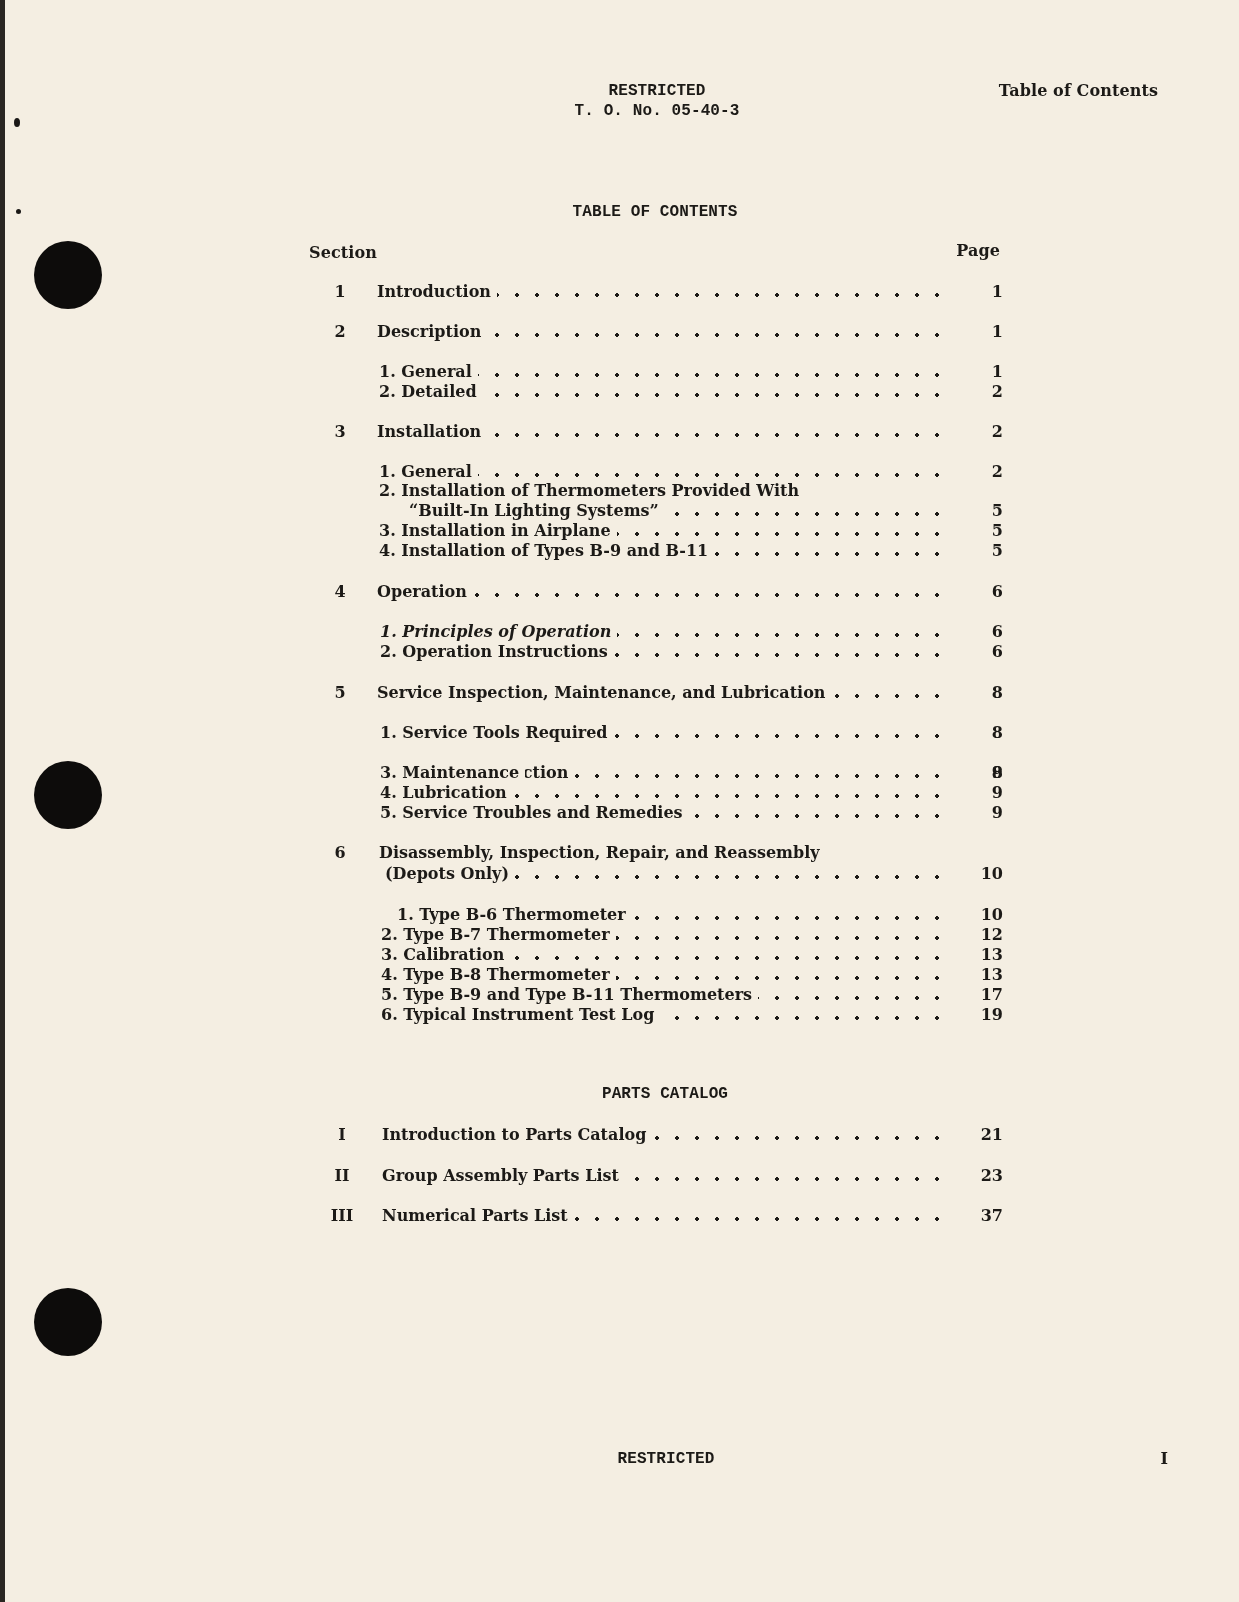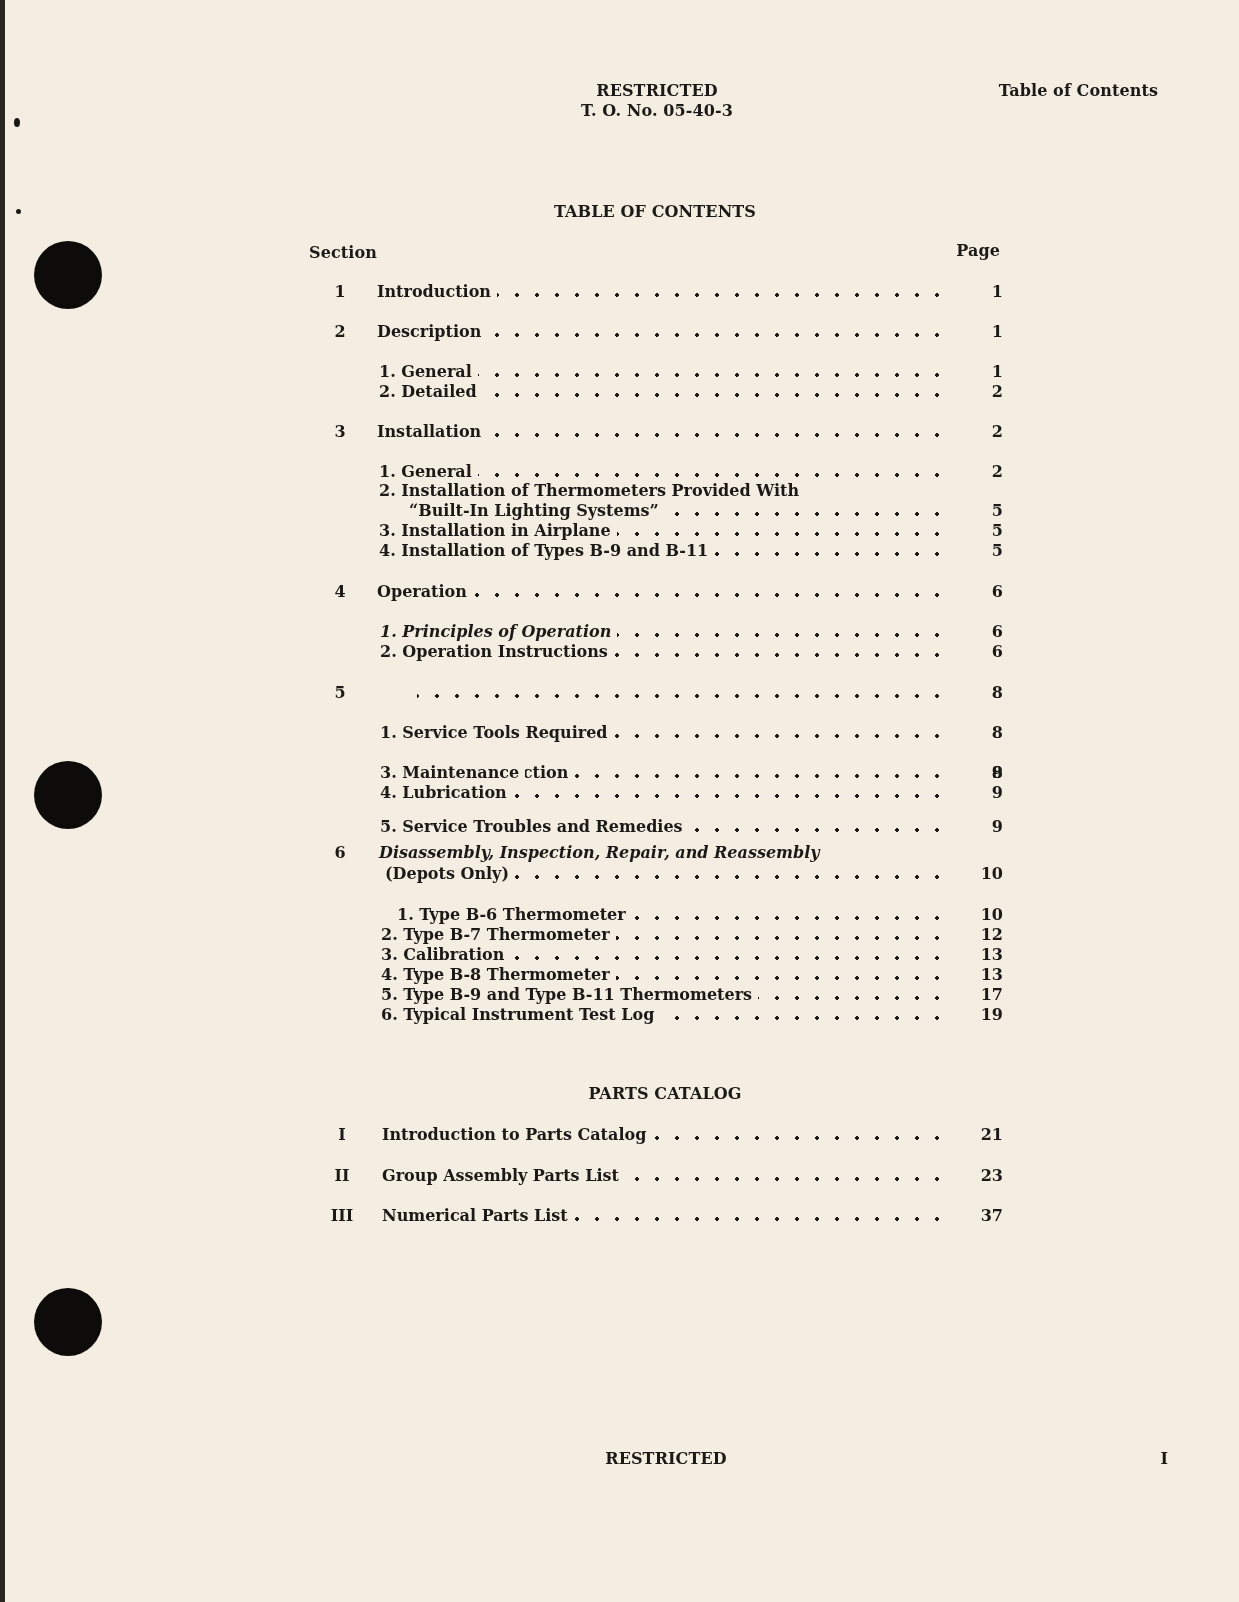--- a/index.html
+++ b/index.html
@@ -13,7 +13,7 @@
   .hole { position:absolute; width:68px; height:68px; border-radius:50%; background:#0d0c0b; }
   .speck { position:absolute; background:#1a1816; border-radius:50%; }
   .txt { position:absolute; white-space:nowrap; font-size:16px; line-height:20px; font-weight:bold; letter-spacing:0.1px; }
-  .center { transform:translateX(-50%); }
+  .center { transform:translateX(-50%);font-family:Liberation Mono, monospace; }
   .right { transform:translateX(-100%); }
   .row { position:absolute; left:0; width:1239px; height:20px; }
   .row .num { position:absolute; font-size:16px; line-height:20px; font-weight:bold; transform:translateX(-50%); }

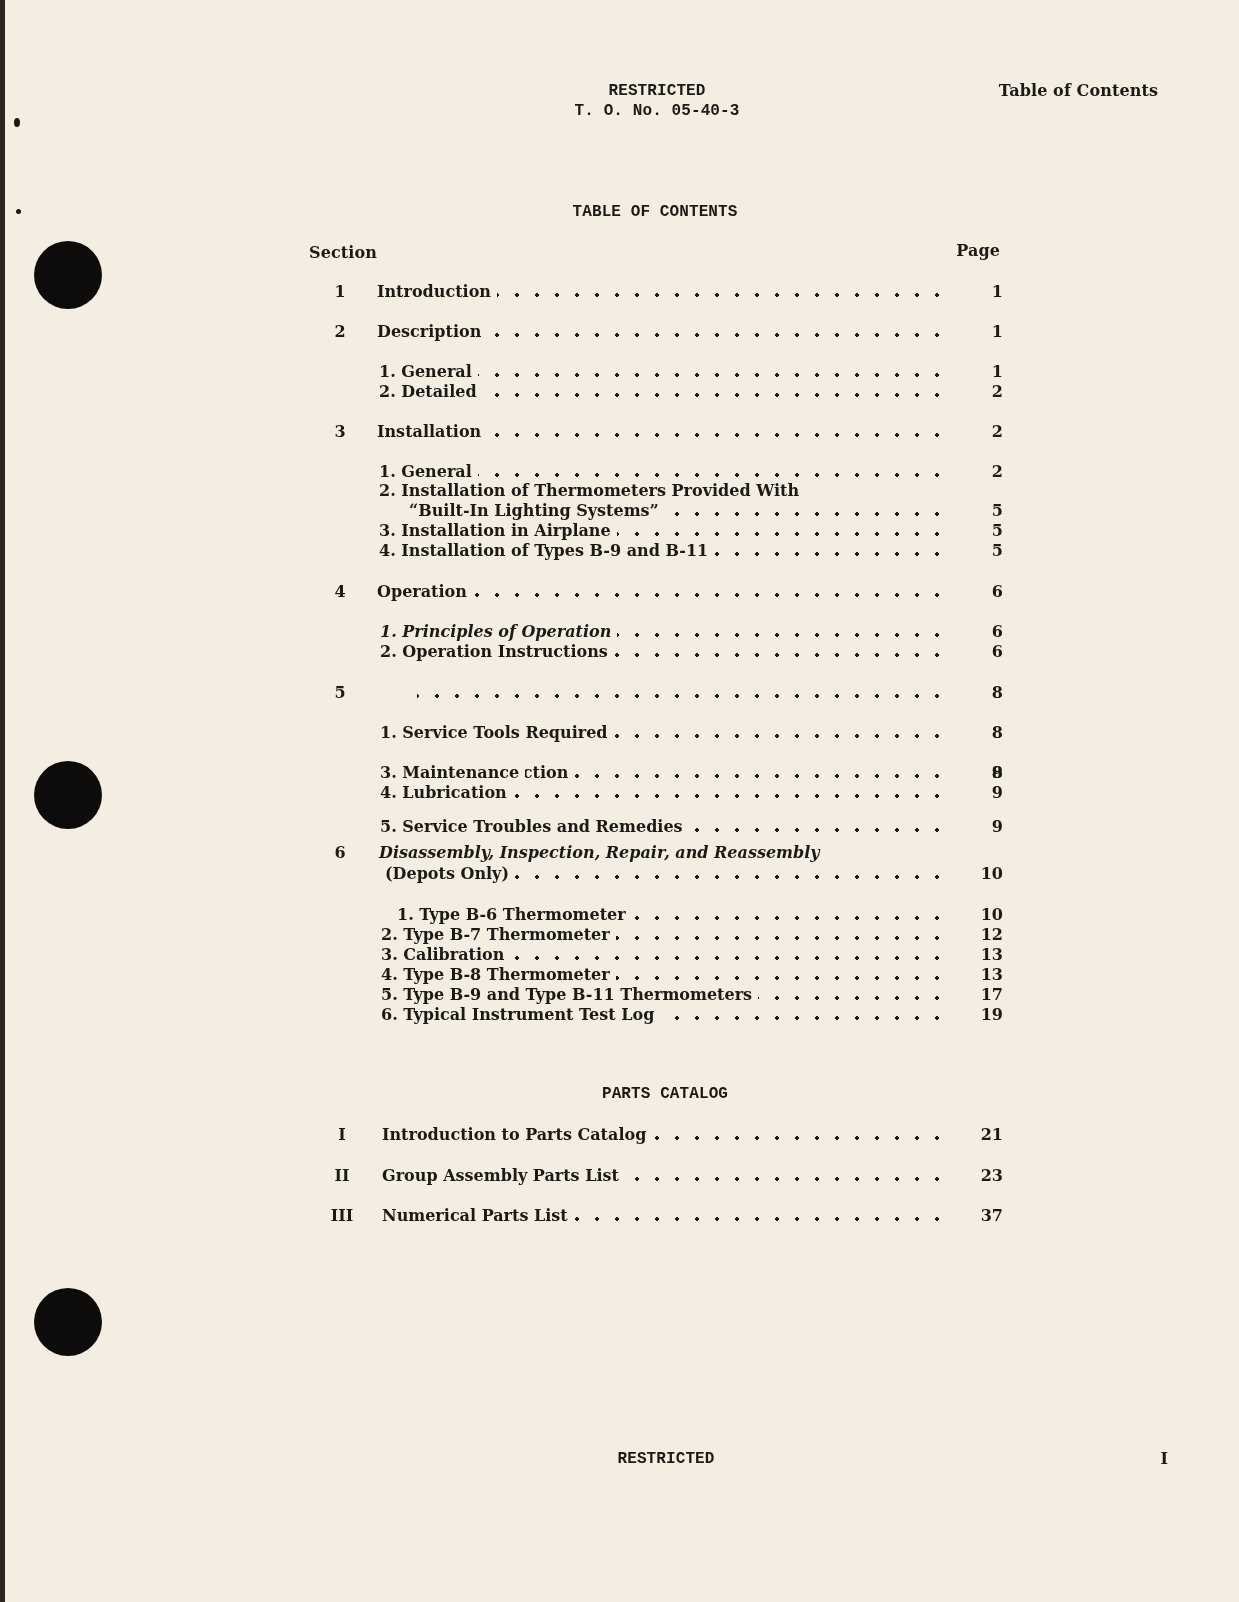--- a/index.html
+++ b/index.html
@@ -111,6 +111,7 @@
     </div>
     <div class="row" style="top: 683px;">
       <span class="num" style="left: 340px;">5</span>
+      <span class="label" style="left: 377px;">Service Inspection, Maintenance, and Lubrication</span>
       <span class="dots" style="left: 417px;"></span>
       <span class="page">8</span>
     </div>

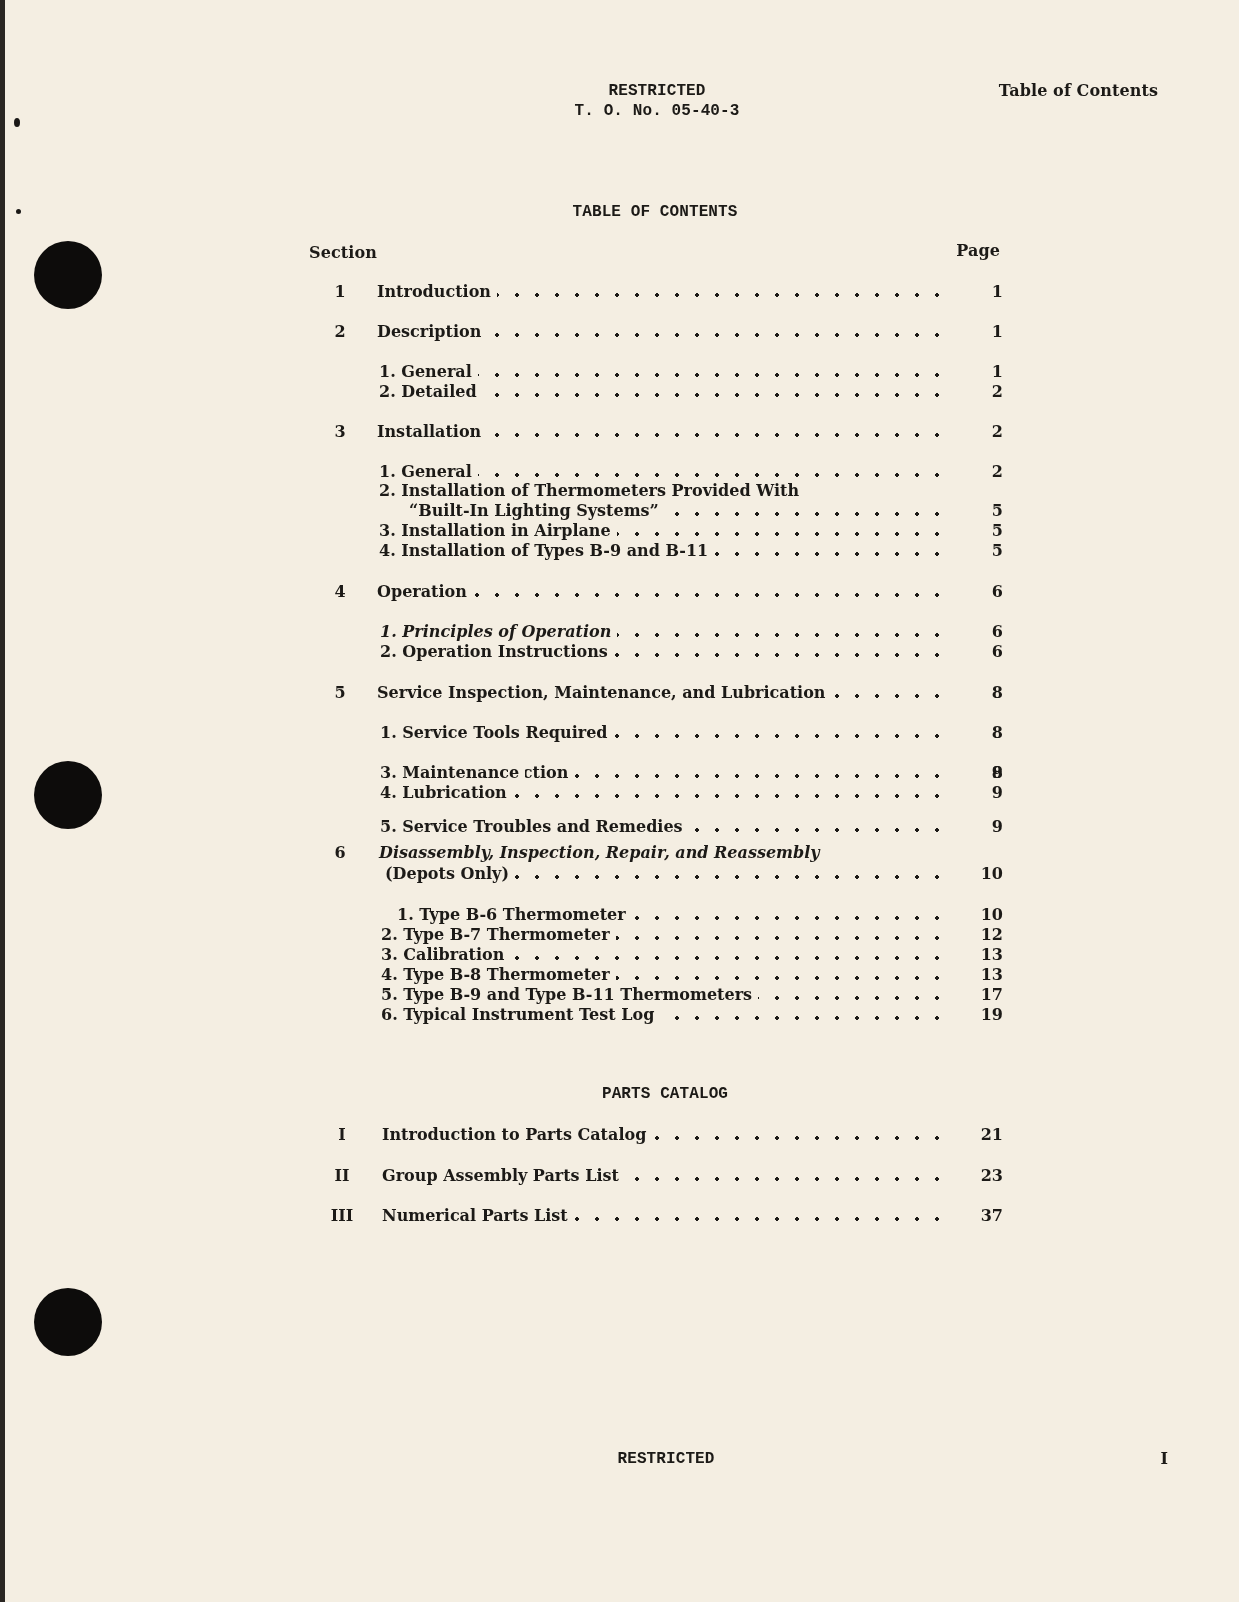--- a/index.html
+++ b/index.html
@@ -135,7 +135,7 @@
       <span class="dots" style="left: 420px;"></span>
       <span class="page">9</span>
     </div>
-    <div class="row" style="top: 803px; margin-top: 14px;">
+    <div class="row" style="top: 803px;">
       <span class="label" style="left: 380px;">5.  Service Troubles and Remedies</span>
       <span class="dots" style="left: 420px;"></span>
       <span class="page">9</span>

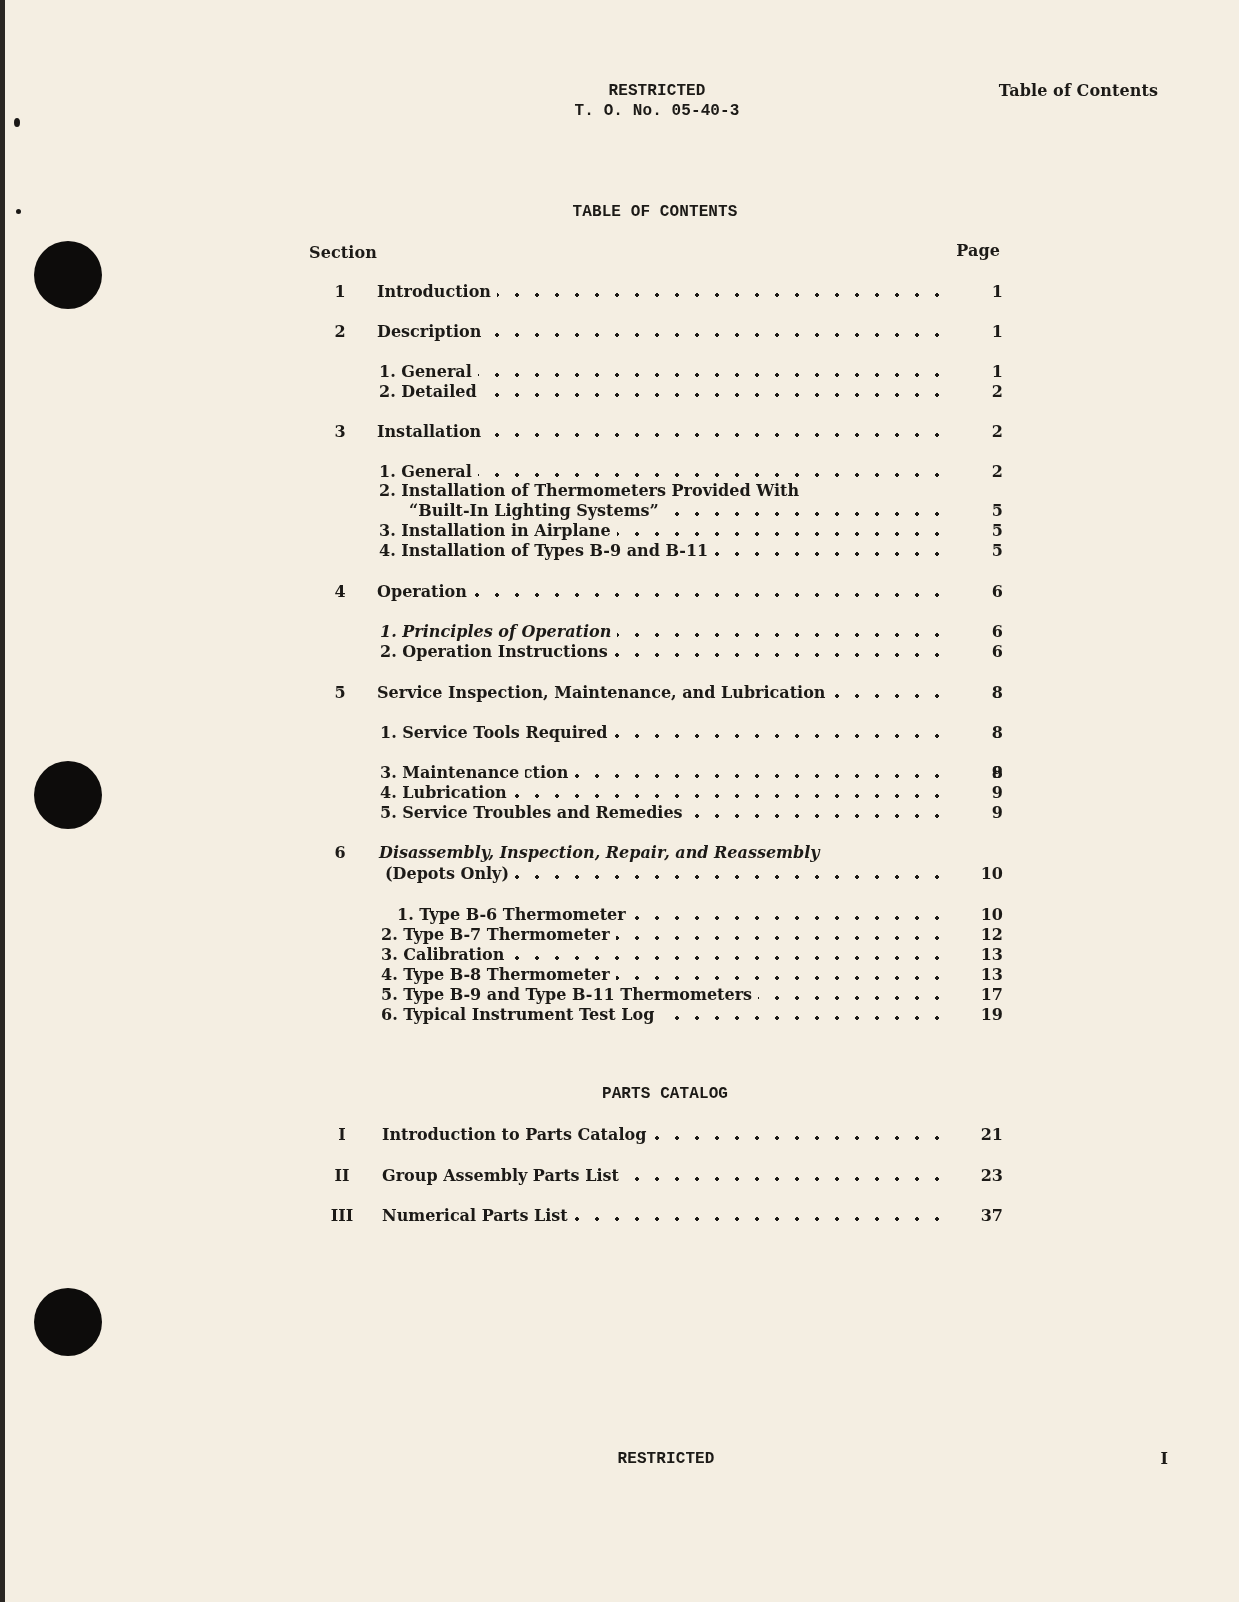--- a/index.html
+++ b/index.html
@@ -142,7 +142,7 @@
     </div>
     <div class="row" style="top: 843px;">
       <span class="num" style="left: 340px;">6</span>
-      <span class="label" style="left: 379px; font-style: italic;">Disassembly, Inspection, Repair, and Reassembly</span>
+      <span class="label" style="left: 379px;">Disassembly, Inspection, Repair, and Reassembly</span>
     </div>
     <div class="row" style="top: 864px;">
       <span class="label" style="left: 385px;">(Depots Only)</span>

